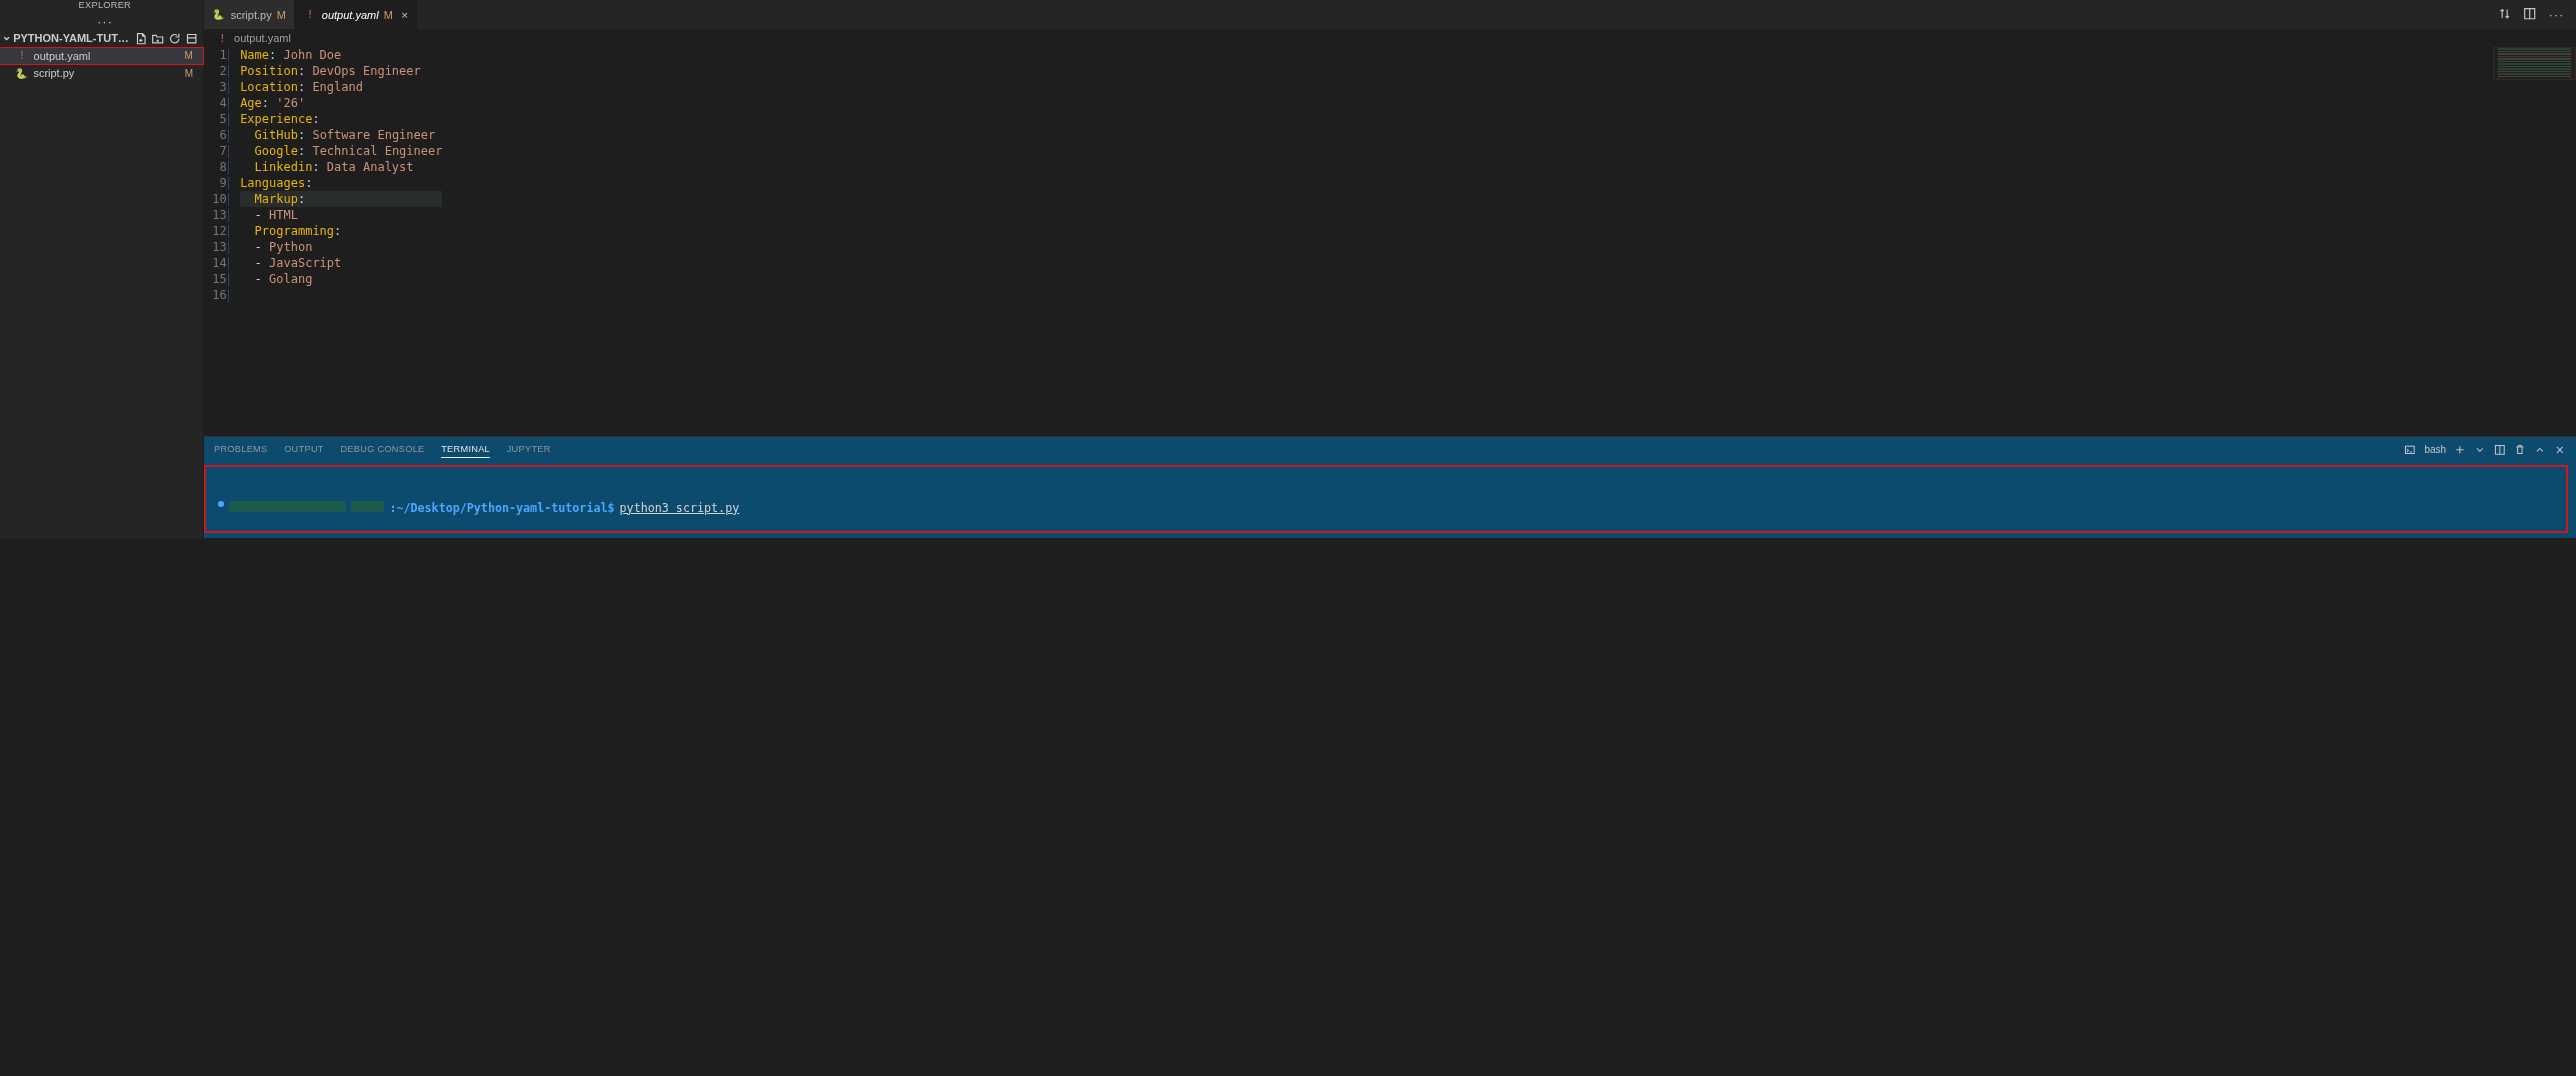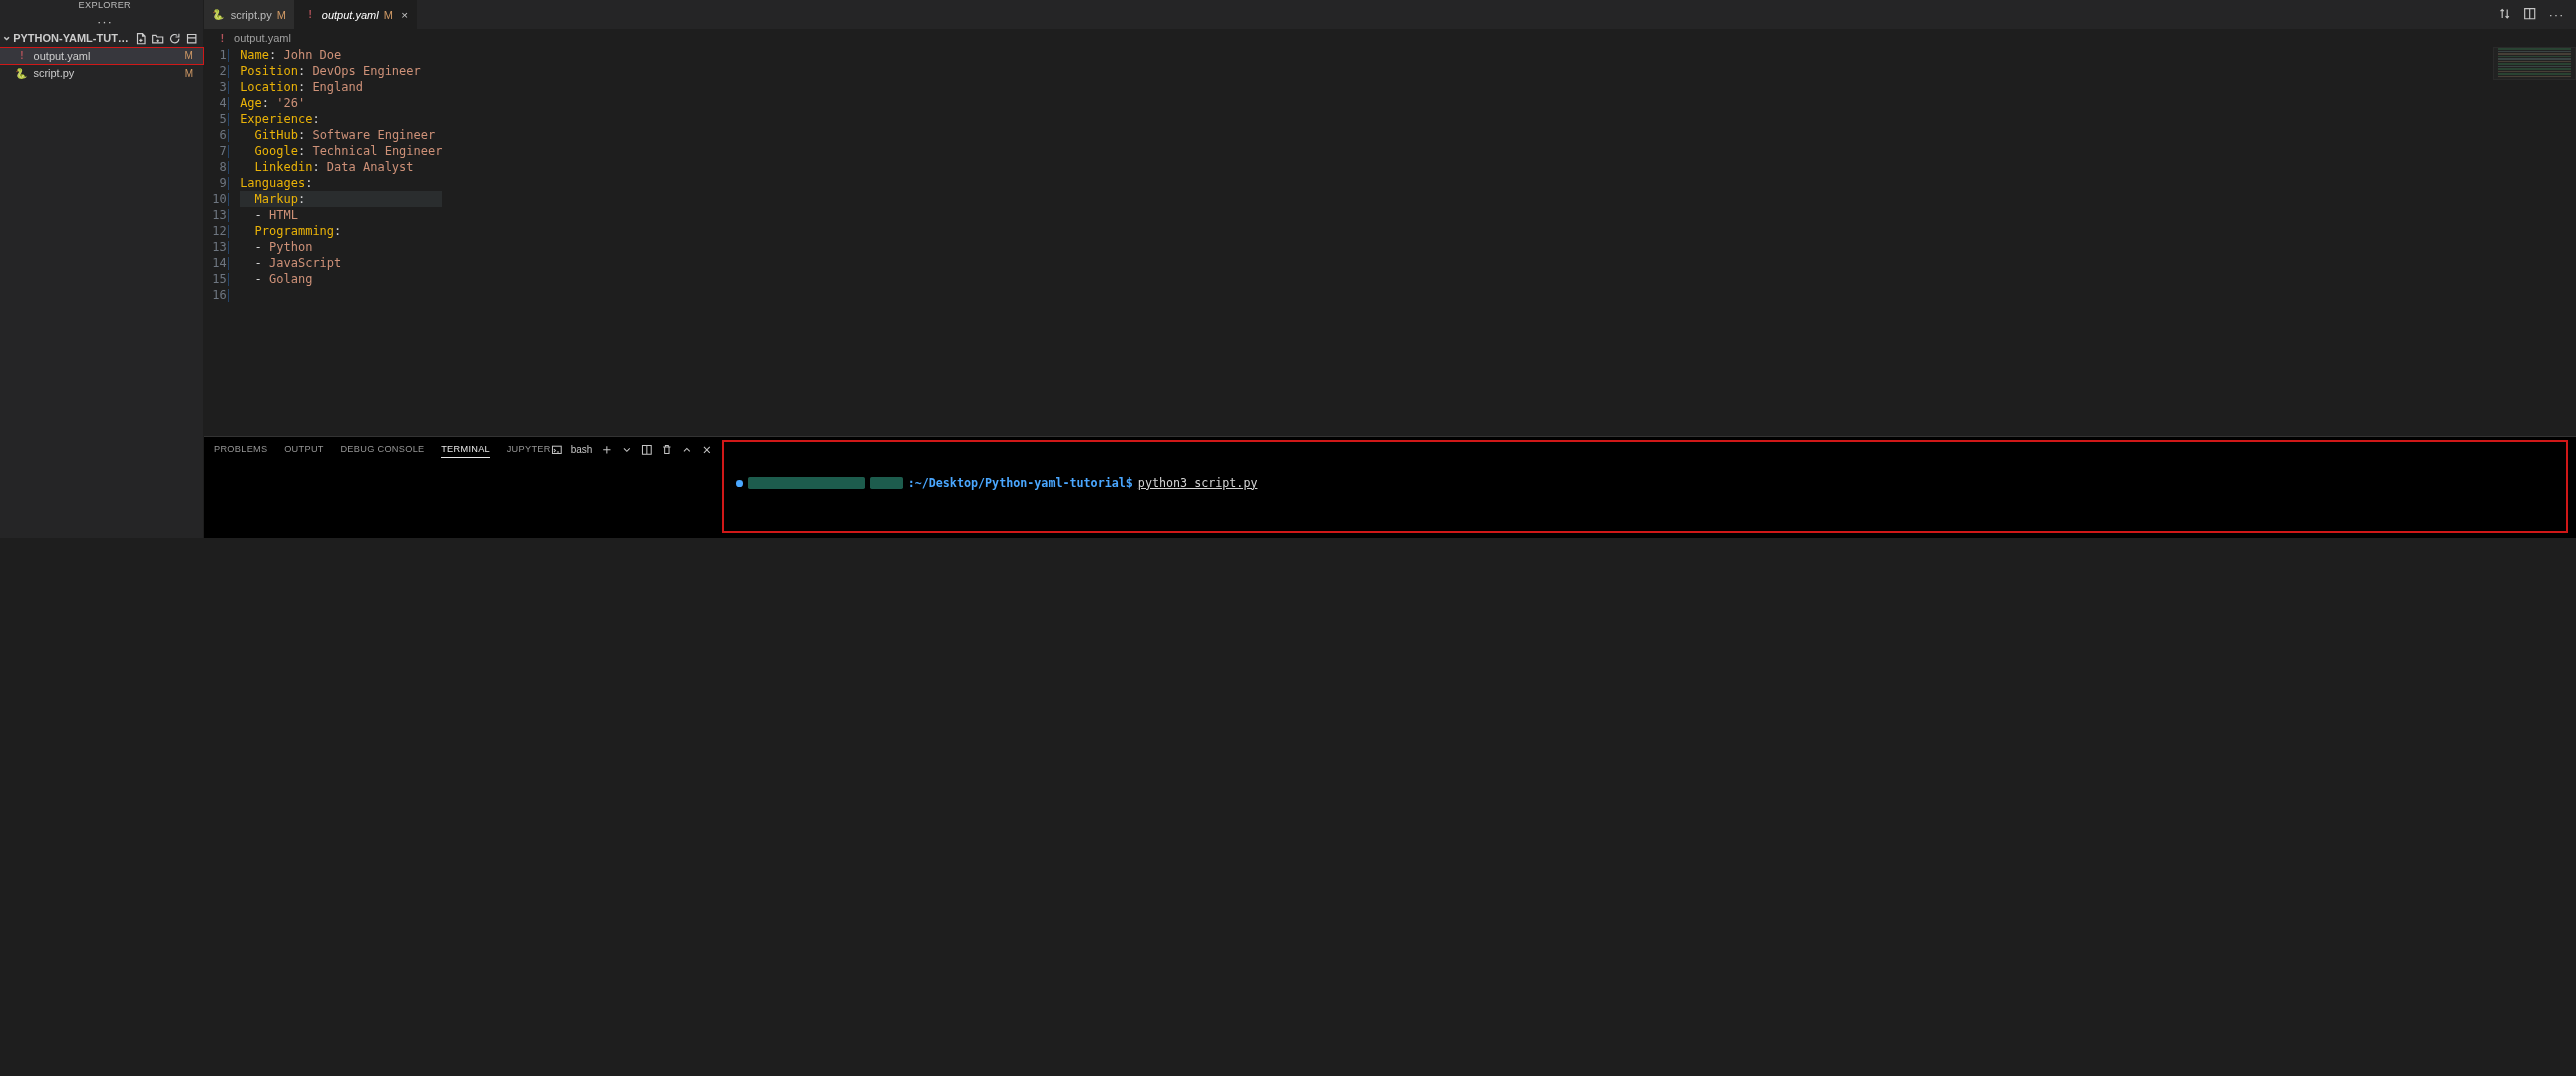--- a/index.html
+++ b/index.html
@@ -155,8 +155,8 @@
     height:102px;
     border-top:0.8px solid #333;
     display:flex;
-    flex-direction:row;
-    background:#000000;
+    flex-direction:column;
+    background:#0c4a6e;
   }
   .panel-tabs {
     display:flex;

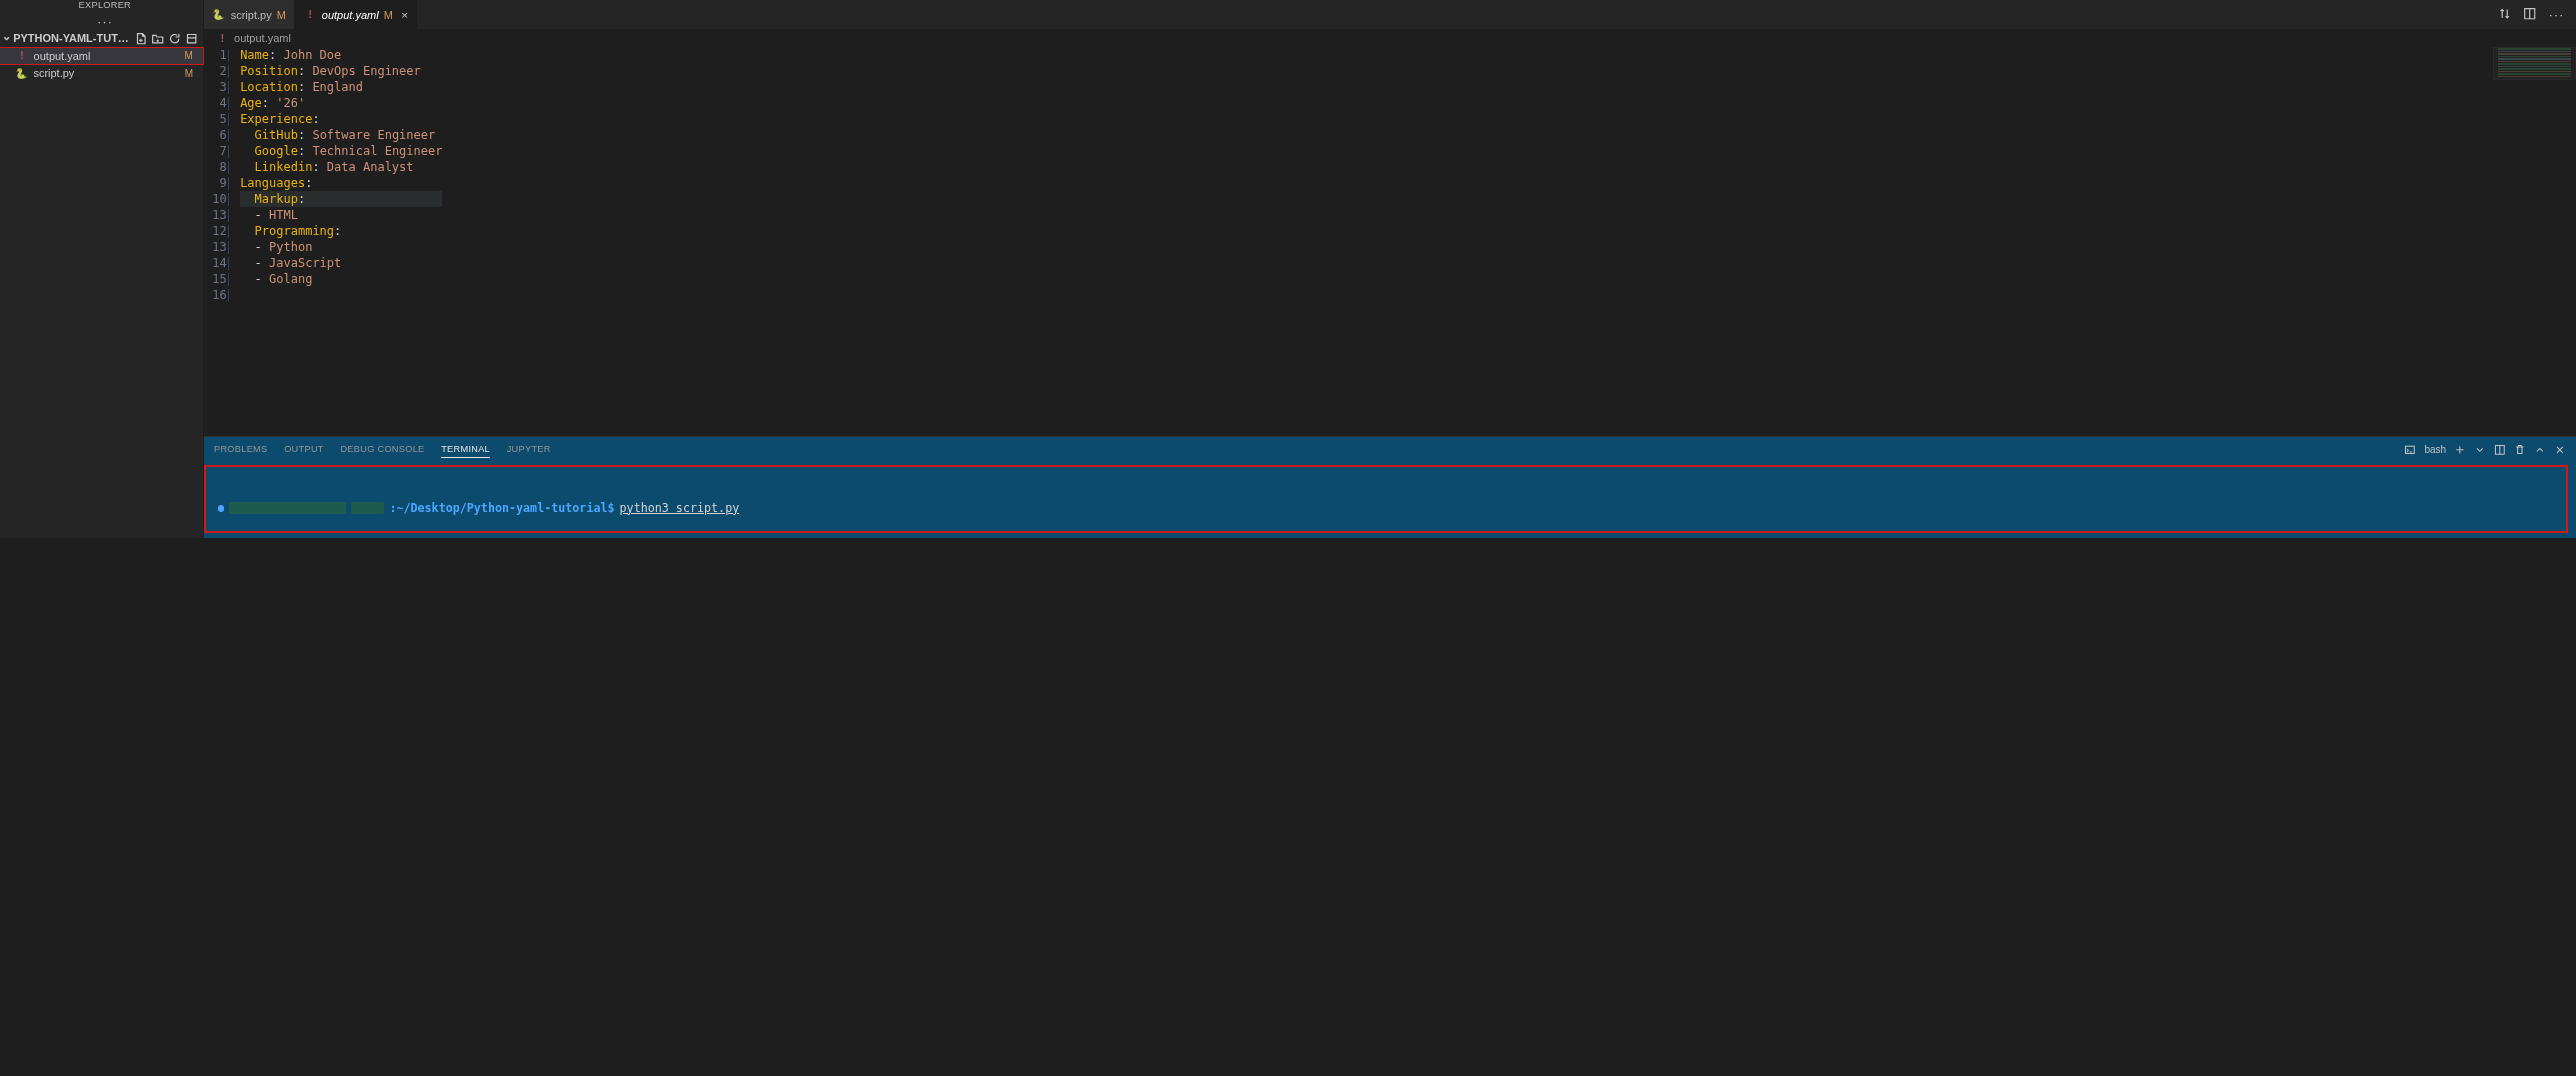--- a/index.html
+++ b/index.html
@@ -189,7 +189,7 @@
     margin: 2.5px 8.3px 5px 0px;
     overflow:hidden;
   }
-  .t-row { display:flex; align-items:center; gap:5px;}
+  .t-row { display:flex; align-items:flex-start; gap:5px;}
   .t-dot { width:6.7px; height:6.7px; border-radius:50%; background:#4aa7ff;}
   .t-host { display:inline-block; background:#1d5c4d; border-radius:1.7px; }
   .t-host.a{ width:117px; height:11.7px;}

